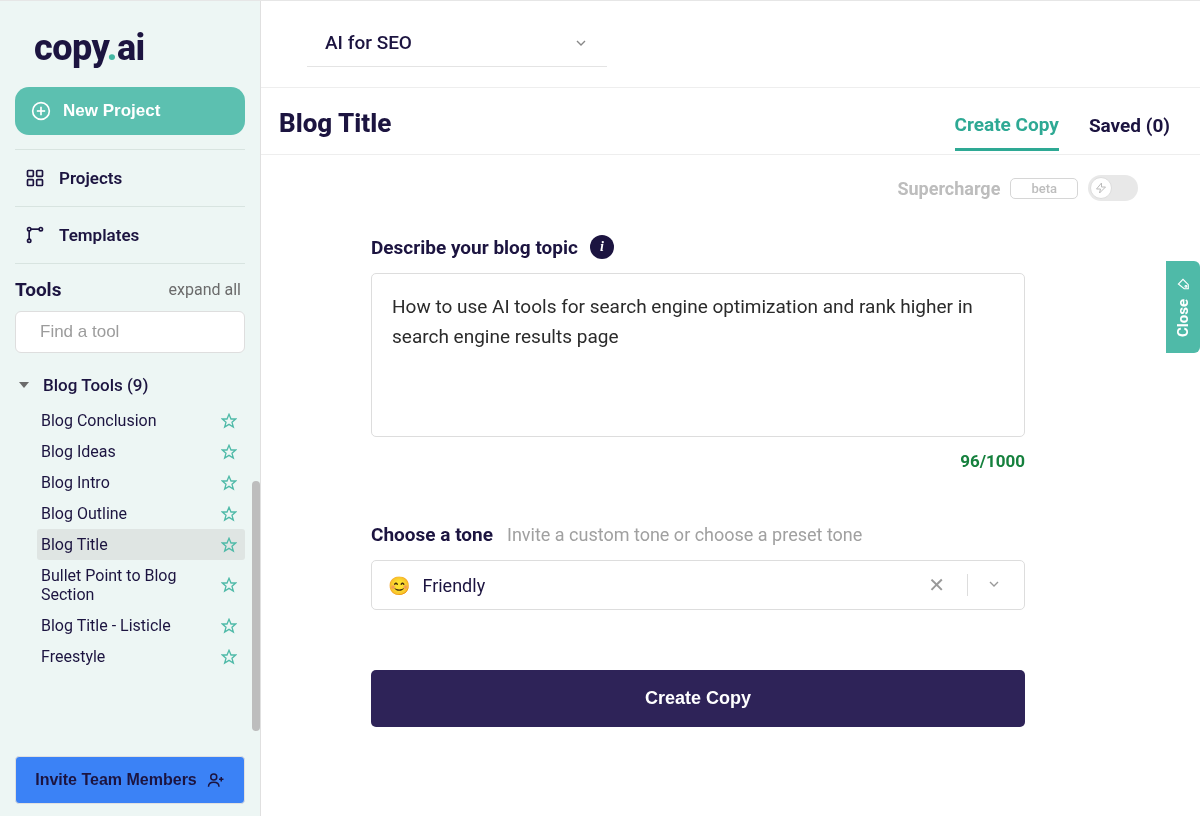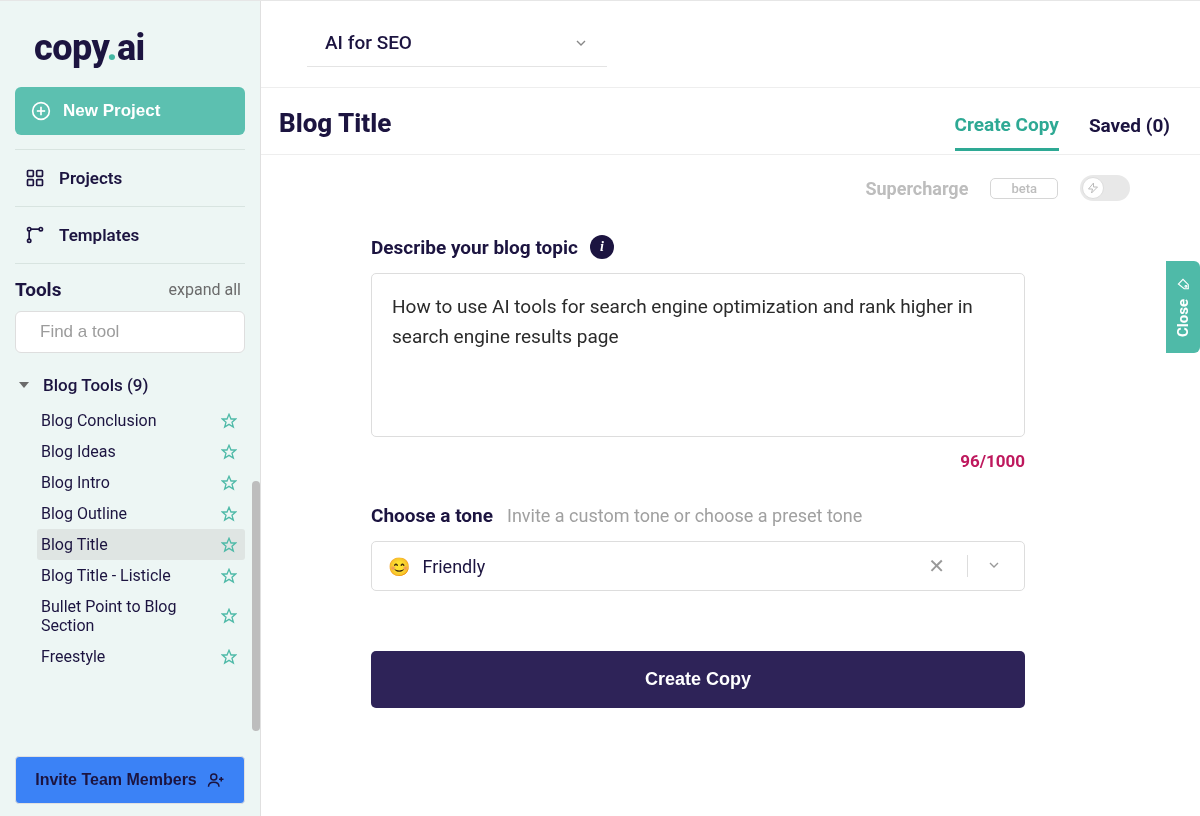--- a/index.html
+++ b/index.html
@@ -44,7 +44,7 @@
     background: #5cc0b0;
     color: #fff;
     border: none;
-    border-radius: 6px;
+    border-radius: 14px;
     padding: 14px 16px;
     font-size: 17px;
     font-weight: 700;

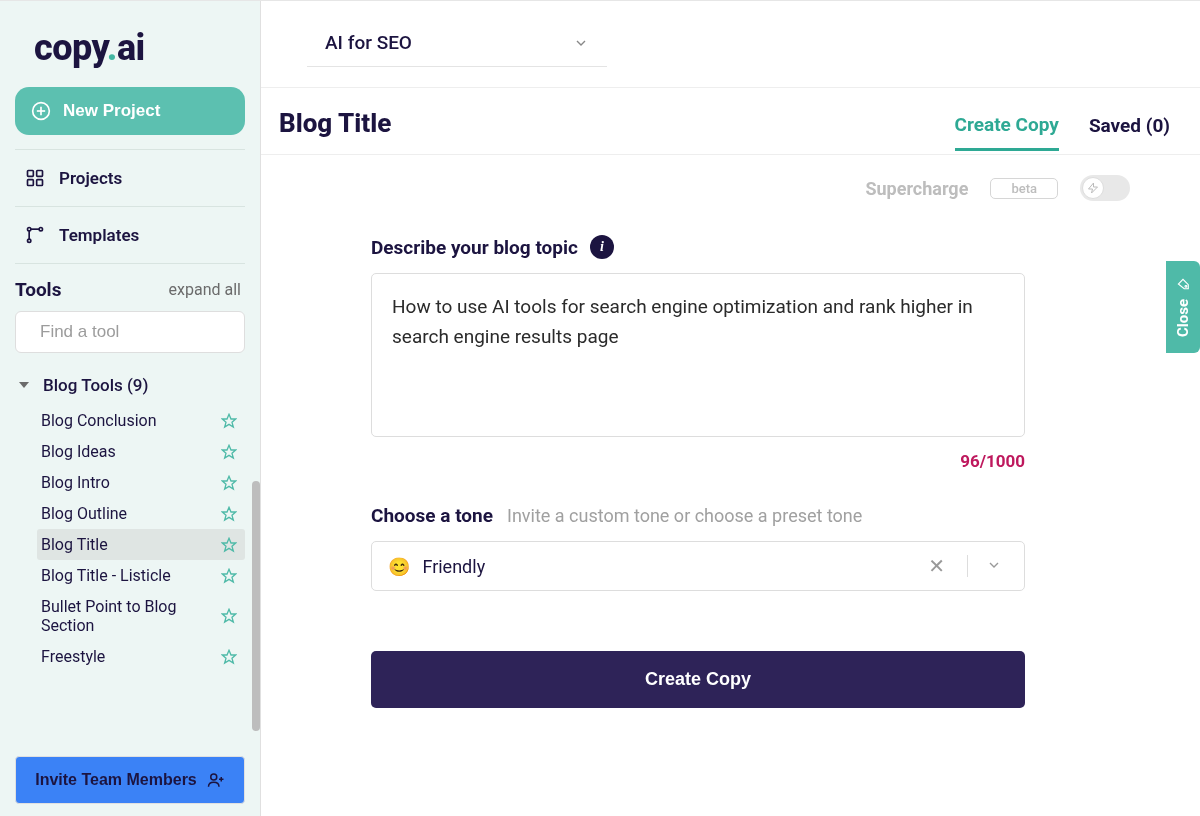--- a/index.html
+++ b/index.html
@@ -221,11 +221,11 @@
   }
   .supercharge {
     position: absolute;
-    right: 70px;
+    right: 62px;
     top: 20px;
     display: flex;
     align-items: center;
-    gap: 22px;
+    gap: 10px;
     color: #bdbdbd;
     font-weight: 700;
     font-size: 18px;

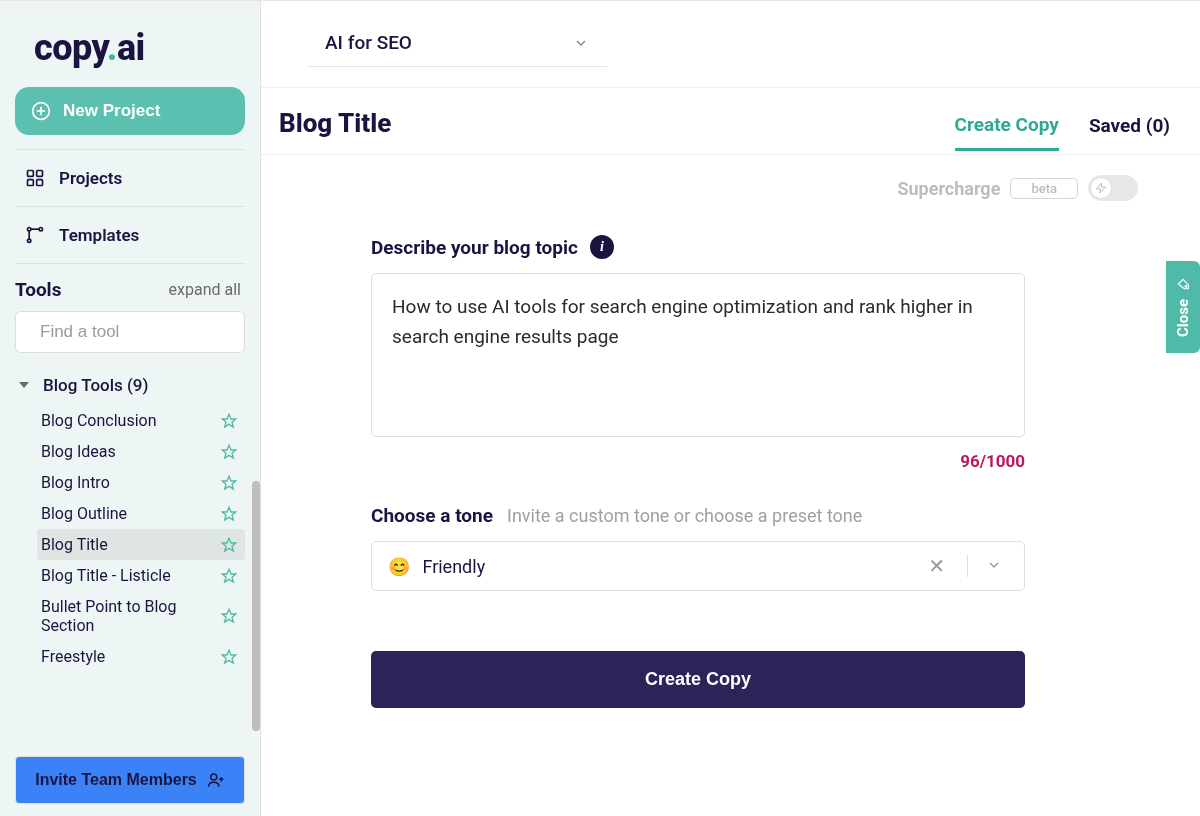--- a/index.html
+++ b/index.html
@@ -295,7 +295,7 @@
   .char-count {
     width: 654px;
     text-align: right;
-    color: #be185d;
+    color: #15803d;
     font-weight: 700;
     font-size: 17px;
     margin-top: 10px;

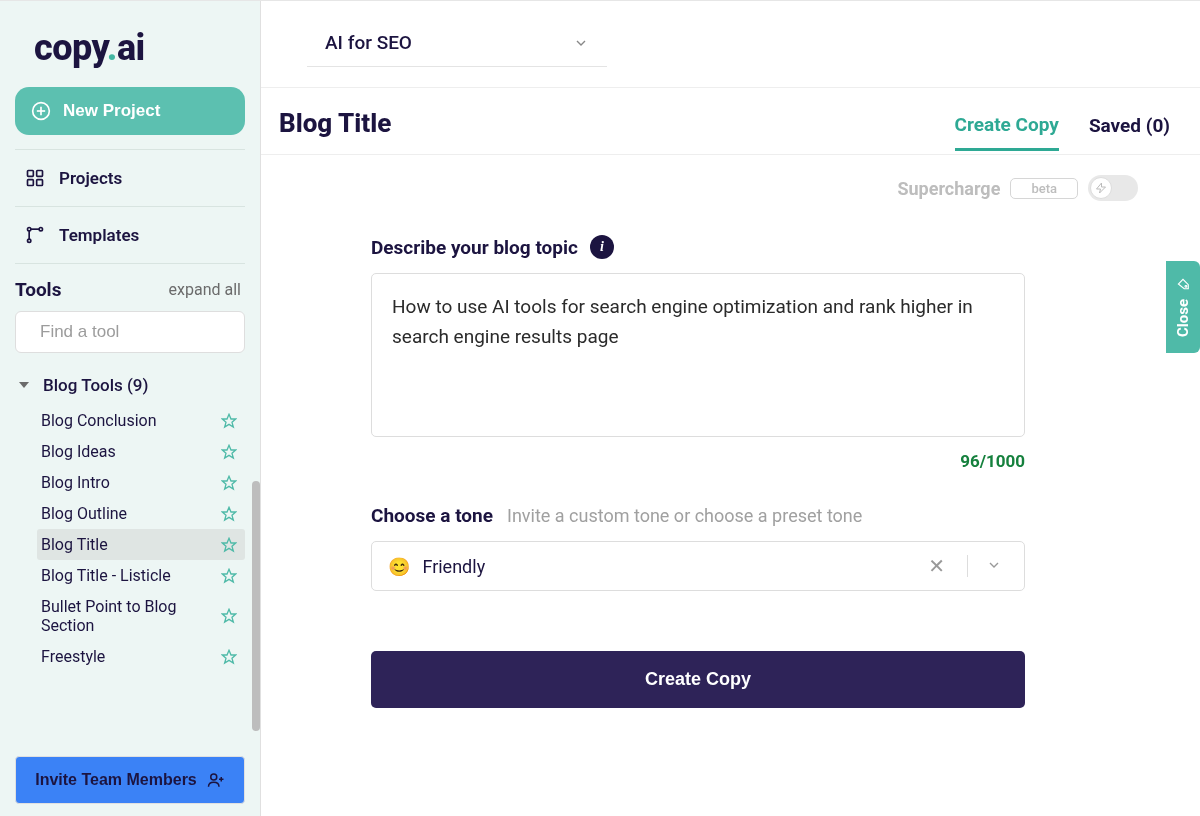--- a/index.html
+++ b/index.html
@@ -305,7 +305,7 @@
     display: flex;
     align-items: center;
     gap: 14px;
-    margin-top: 33px;
+    margin-top: 52px;
   }
   .tone-label { font-size: 19px; font-weight: 700; }
   .tone-hint { font-size: 18px; color: #a0a0a0; }

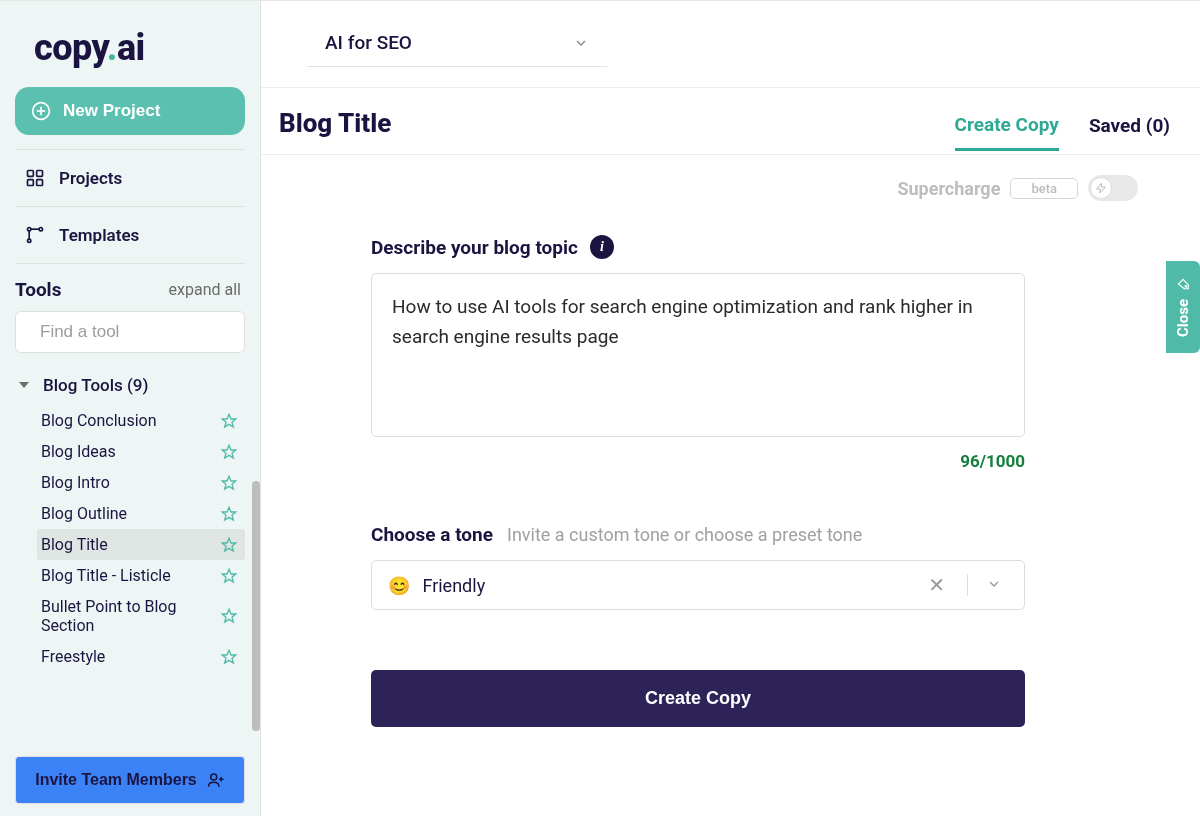--- a/index.html
+++ b/index.html
@@ -450,13 +450,13 @@
             </svg>
         </li>
         <li class="tool-item">
+          <span>Bullet Point to Blog Section</span>
+          <svg class="star" width="16" height="16" viewBox="0 0 24 24" fill="none" stroke="#4fbaa8" stroke-width="2">
+              <polygon points="12 2 15 9 22 9 16.5 14 18.5 21 12 17 5.5 21 7.5 14 2 9 9 9"></polygon>
+            </svg>
+        </li>
+        <li class="tool-item">
           <span>Blog Title - Listicle</span>
-          <svg class="star" width="16" height="16" viewBox="0 0 24 24" fill="none" stroke="#4fbaa8" stroke-width="2">
-              <polygon points="12 2 15 9 22 9 16.5 14 18.5 21 12 17 5.5 21 7.5 14 2 9 9 9"></polygon>
-            </svg>
-        </li>
-        <li class="tool-item">
-          <span>Bullet Point to Blog Section</span>
           <svg class="star" width="16" height="16" viewBox="0 0 24 24" fill="none" stroke="#4fbaa8" stroke-width="2">
               <polygon points="12 2 15 9 22 9 16.5 14 18.5 21 12 17 5.5 21 7.5 14 2 9 9 9"></polygon>
             </svg>

